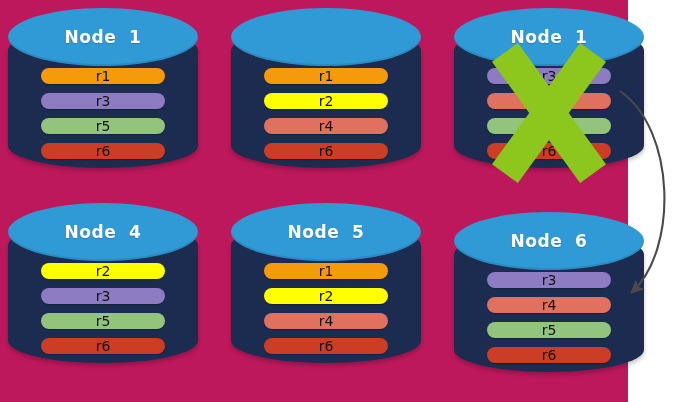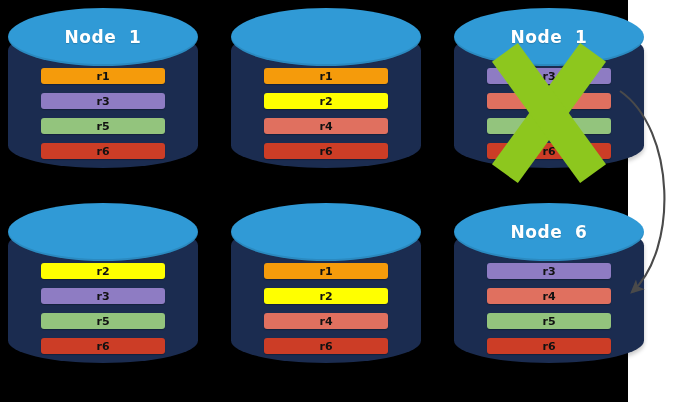--- a/index.html
+++ b/index.html
@@ -19,7 +19,7 @@
     position: relative;
     width: 628px;
     height: 402px;
-    background: #000000;
+    background: #be185d;
   }
 
   

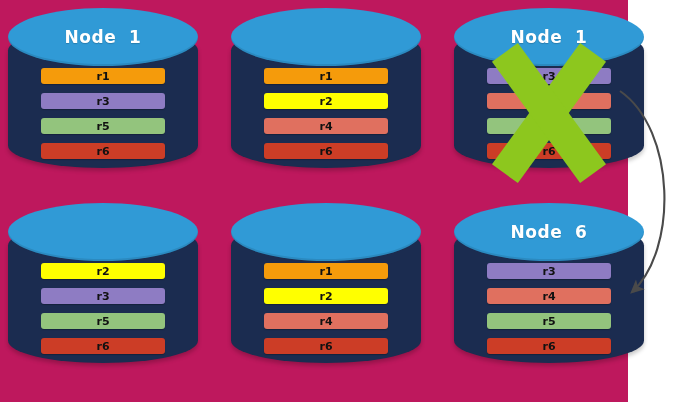--- a/index.html
+++ b/index.html
@@ -80,12 +80,12 @@
     position: relative;
     height: 16px;
     margin-bottom: 9px;
-    border-radius: 3px;
+    border-radius: 8px;
     display: flex;
     align-items: center;
     justify-content: center;
-    font-size: 11px;
-    font-weight: bold;
+    font-size: 14px;
+    font-weight: normal;
     color: #111111;
     box-shadow: 0 1px 1px rgba(0,0,0,0.25);
   }

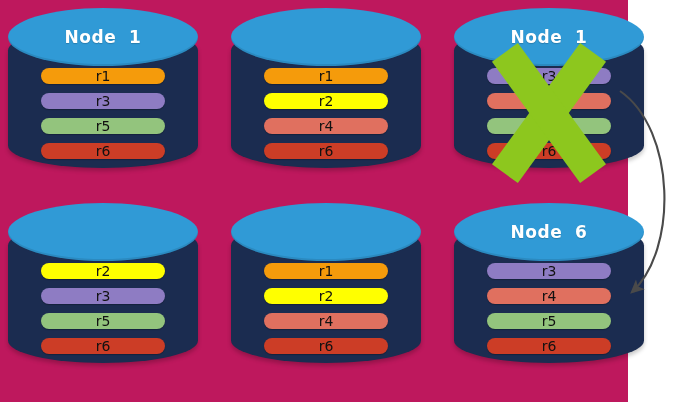--- a/index.html
+++ b/index.html
@@ -168,6 +168,7 @@
       <div class="node" style="left: 8px; top: 201px;">
         <div class="cyl-body" style="background: rgb(27, 44, 80);"></div>
         <div class="cyl-top" style="background: rgb(48, 154, 214);"></div>
+        <div class="cyl-title">Node  4</div>
         <div class="rows">
           <div class="row-bar" style="background: rgb(255, 255, 0);">r2</div>
           <div class="row-bar" style="background: rgb(142, 124, 195);">r3</div>

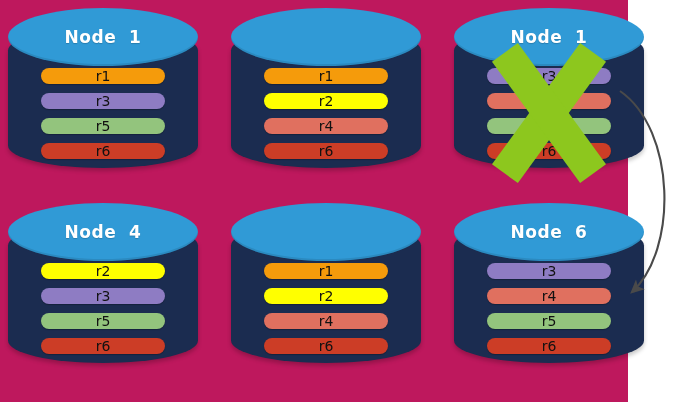--- a/index.html
+++ b/index.html
@@ -179,6 +179,7 @@
       <div class="node" style="left: 231px; top: 201px;">
         <div class="cyl-body" style="background: rgb(27, 44, 80);"></div>
         <div class="cyl-top" style="background: rgb(48, 154, 214);"></div>
+        <div class="cyl-title">Node  5</div>
         <div class="rows">
           <div class="row-bar" style="background: rgb(245, 155, 11);">r1</div>
           <div class="row-bar" style="background: rgb(255, 255, 0);">r2</div>

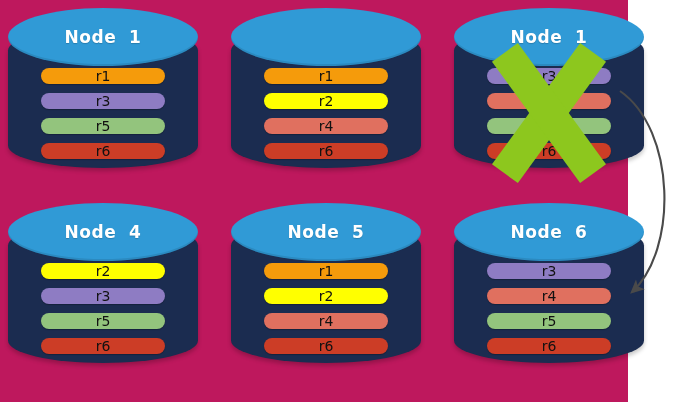--- a/index.html
+++ b/index.html
@@ -187,7 +187,7 @@
           <div class="row-bar" style="background: rgb(204, 61, 38);">r6</div>
         </div>
       </div>
-      <div class="node" style="left: 454px; top: 201px; padding-left: 31px;">
+      <div class="node" style="left: 454px; top: 210px; padding-left: 31px;">
         <div class="cyl-body" style="background: rgb(27, 44, 80);"></div>
         <div class="cyl-top" style="background: rgb(48, 154, 214);"></div>
         <div class="cyl-title">Node  6</div>

